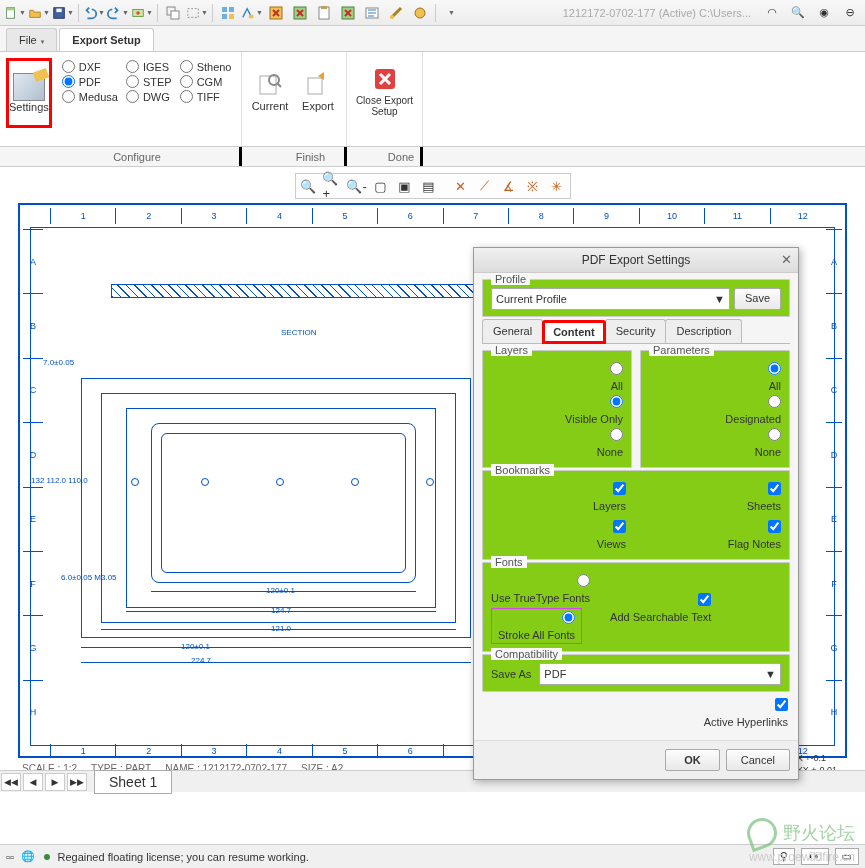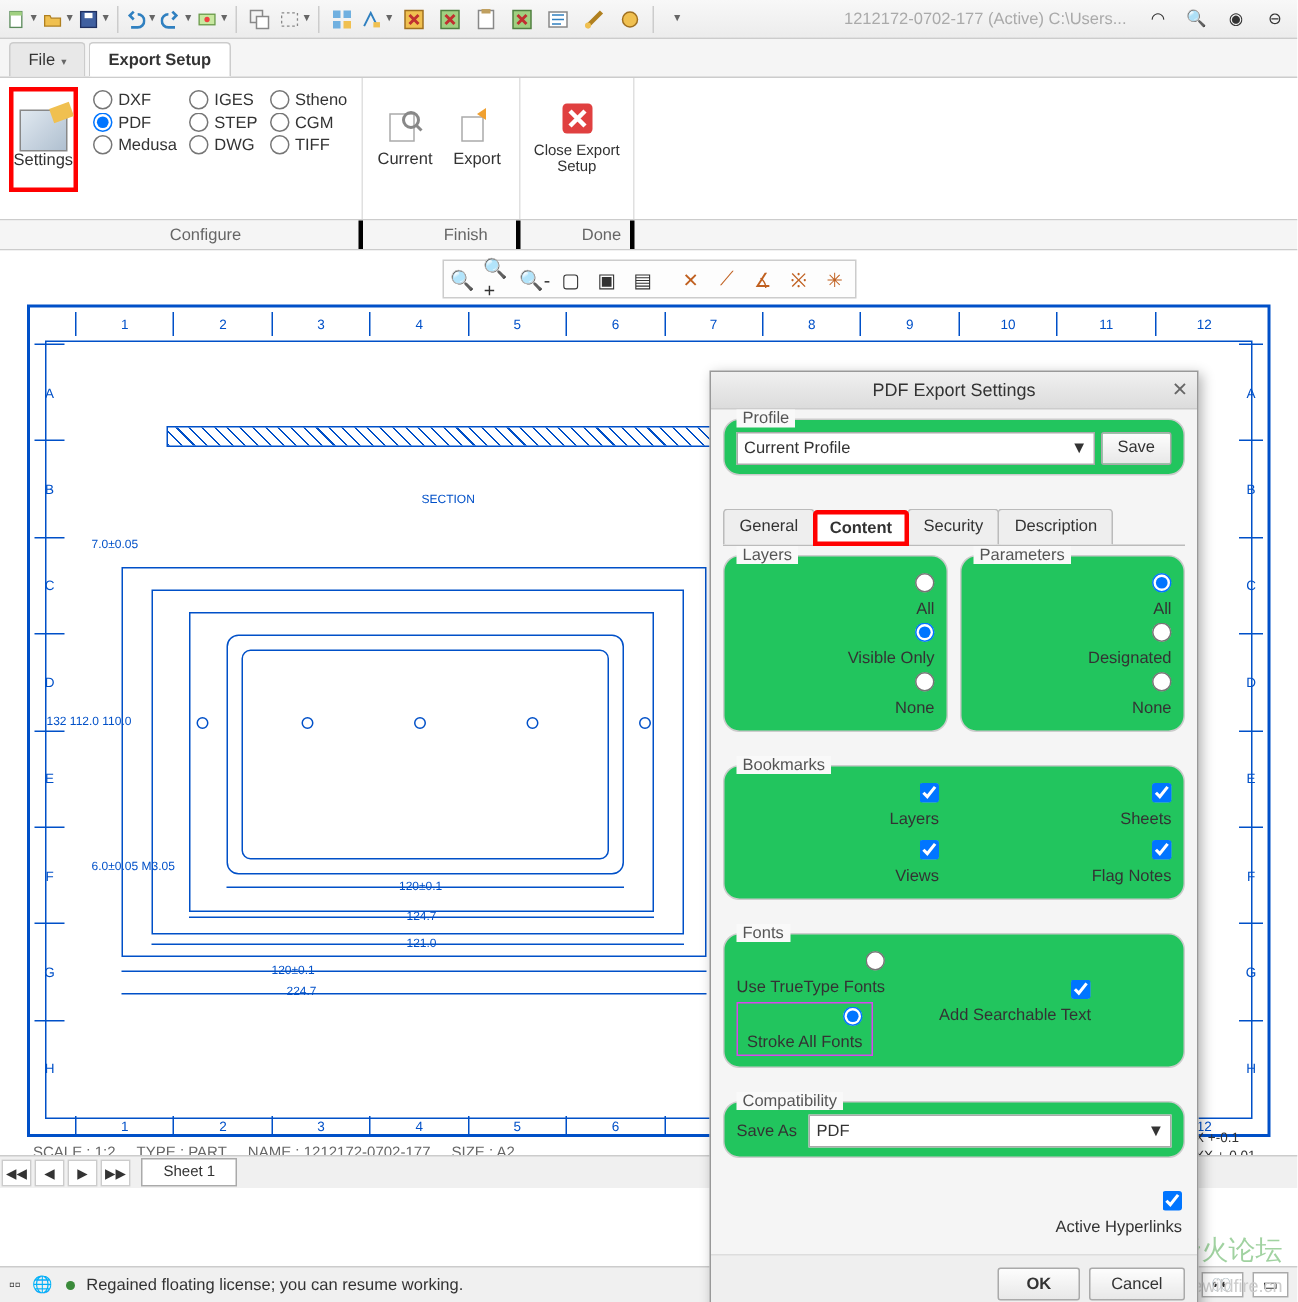--- a/index.html
+++ b/index.html
@@ -78,7 +78,7 @@
 .dialog-close { position: absolute; right: 6px; top: 4px; font-size: 13px; color: #666; cursor:pointer; font-family: sans-serif;}
 .dialog-body { padding: 6px 8px; }
 
-.fieldset { border: 1px solid #ccc; border-radius: 11px; padding: 8px 8px 6px; margin-bottom: 22px; position: relative; background: #22c55e; }
+.fieldset { border: 1px solid #ccc; border-radius: 1px; padding: 8px 8px 6px; margin-bottom: 2px; position: relative; background: #84cc16; }
 .fieldset > .legend { position: absolute; top: -7px; left: 8px; background: #f9f9f9; padding: 0 4px; font-size: 11px; color: #555; }
 .profile-row { display: flex; gap: 4px; }
 .profile-row select, .profile-row .sel { flex: 1; height: 22px; border: 1px solid #aaa; background: #fff; font-size: 11px; padding: 0 4px; display:flex; align-items:center; justify-content:space-between; }

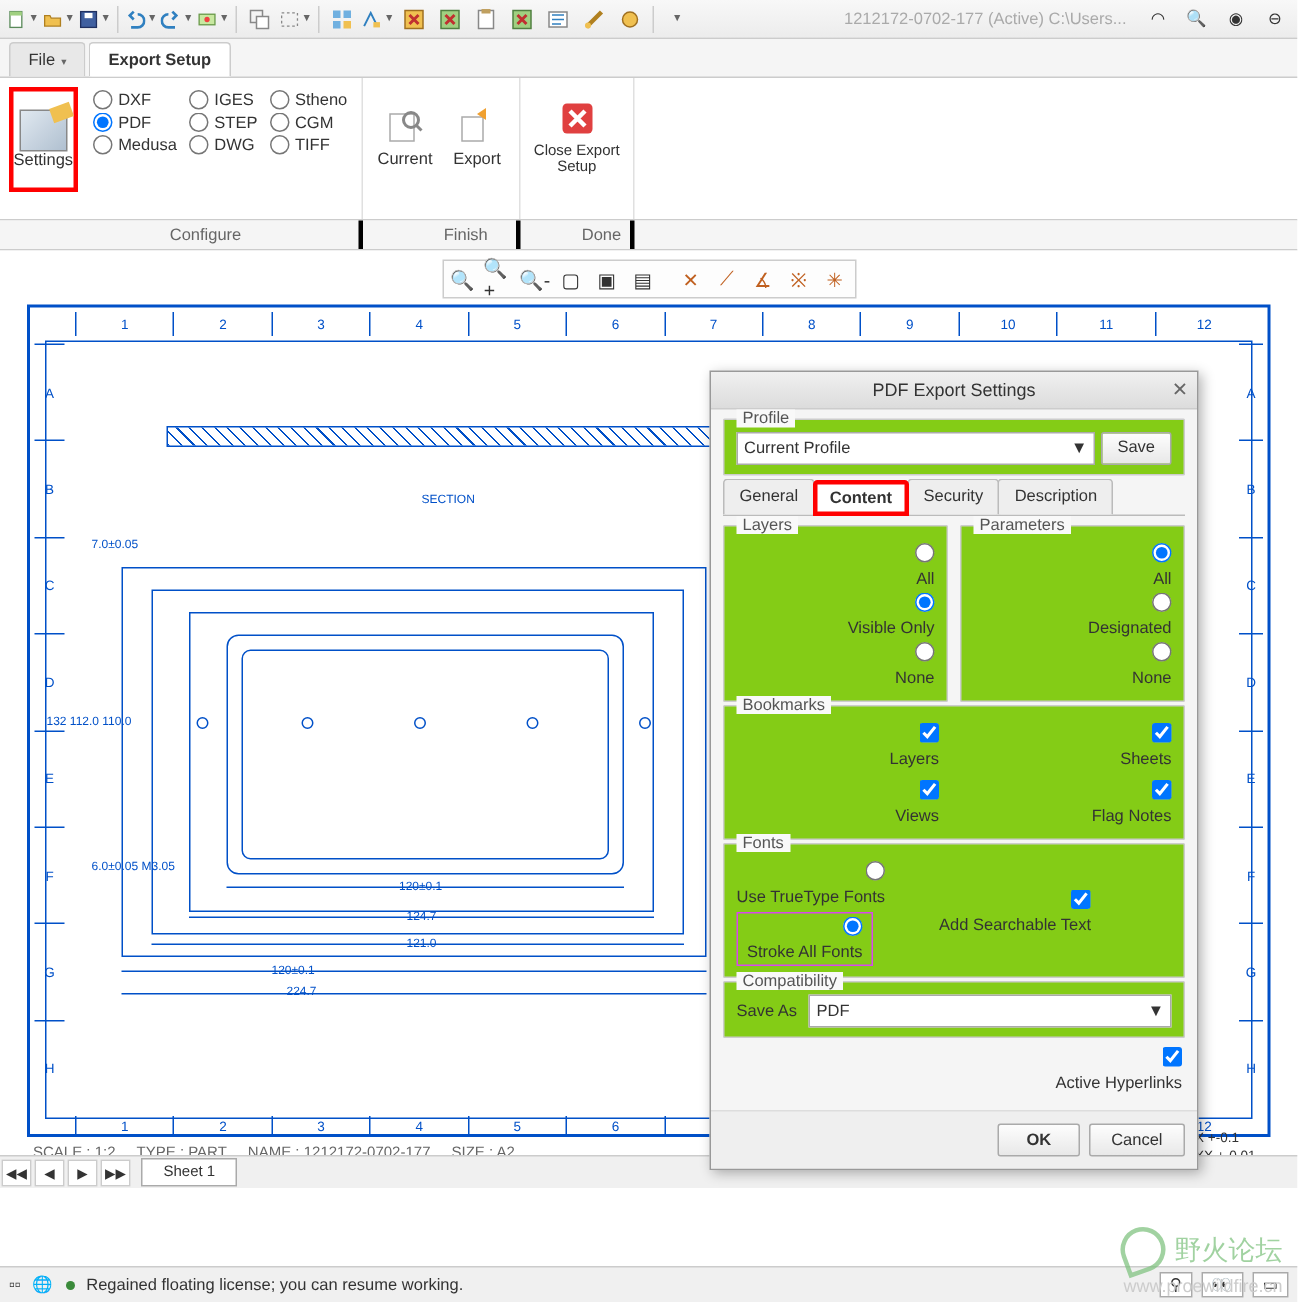--- a/index.html
+++ b/index.html
@@ -414,7 +414,7 @@
 
       <div class="hatch" style="position:absolute; top:56px; left:80px; width:370px; height:14px; border:1px solid #0050c8;"></div>
       <span class="dim-text" style="top:100px; left:250px">SECTION</span>
-      <span class="dim-text" style="top:130px; left:30px">7.0±0.05</span>
+      <span class="dim-text" style="top:130px; left:12px">7.0±0.05</span>
 
       <div class="rect-outline" style="top:150px; left:50px; width:390px; height:260px"></div>
       <div class="rect-outline" style="top:165px; left:70px; width:355px; height:230px"></div>

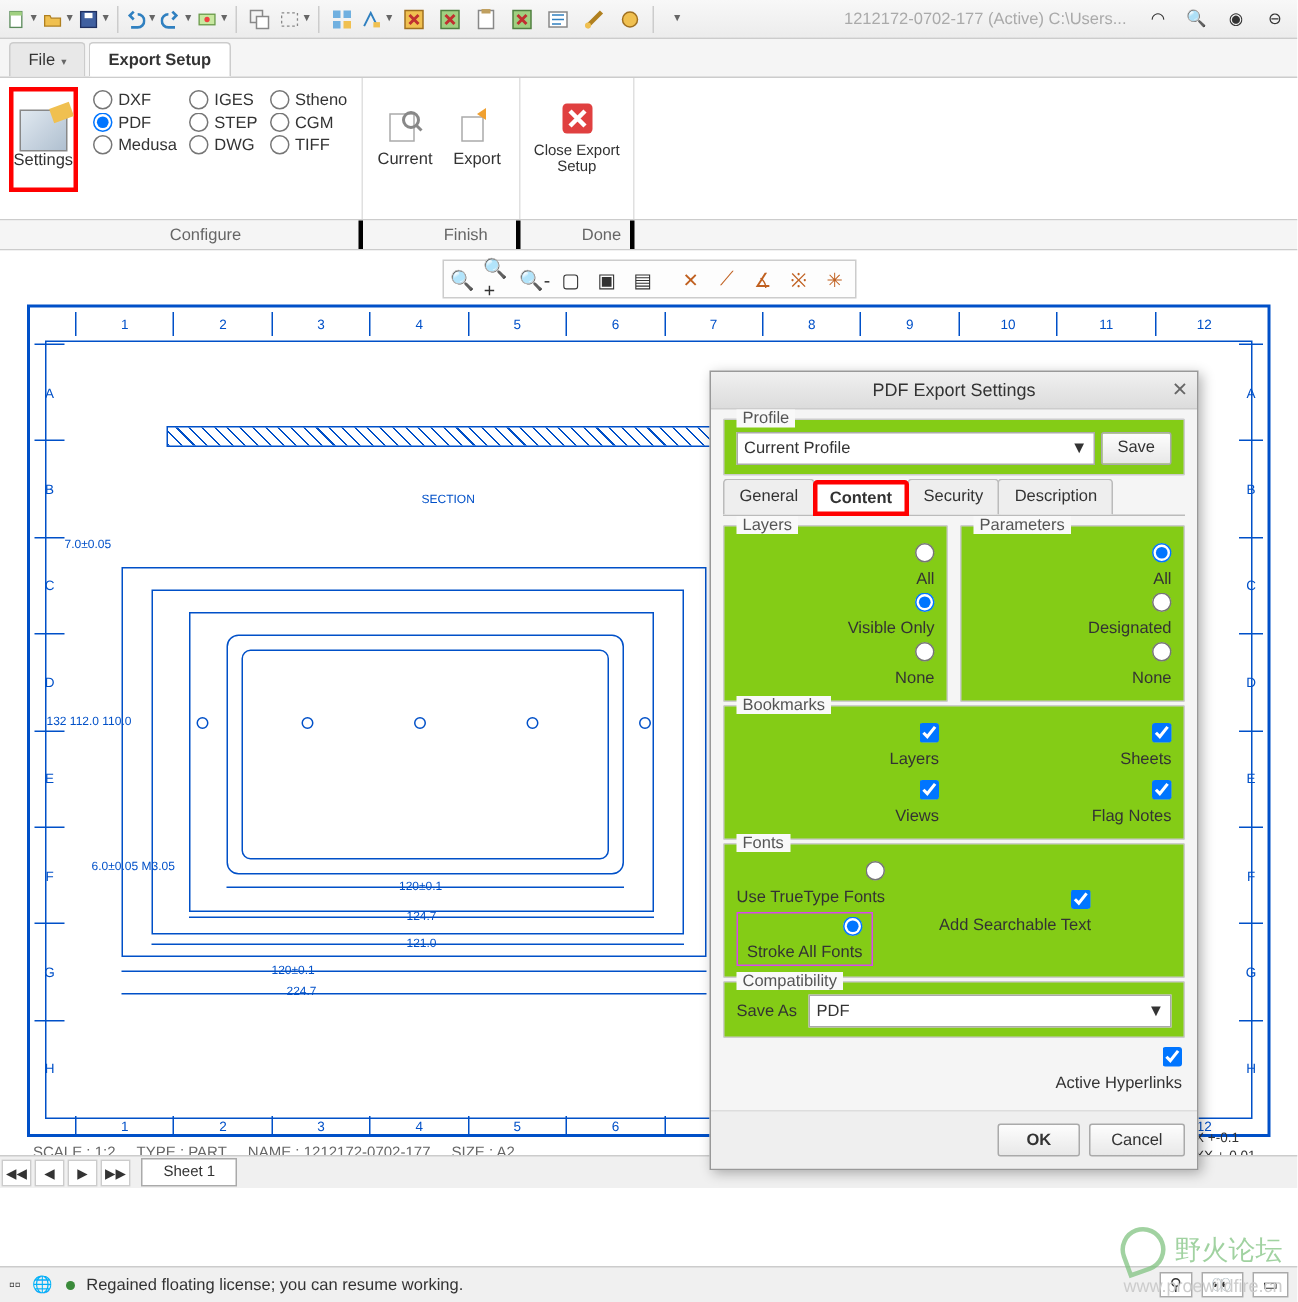--- a/index.html
+++ b/index.html
@@ -558,7 +558,7 @@
 
     <div class="fieldset fonts-box">
       <span class="legend">Fonts</span>
-      <div style="display:flex; gap:36px; align-items:flex-start">
+      <div style="display:flex; gap:20px; align-items:flex-start">
         <div>
           <div class="opt-row">
               <input type="radio" name="fn" style="">

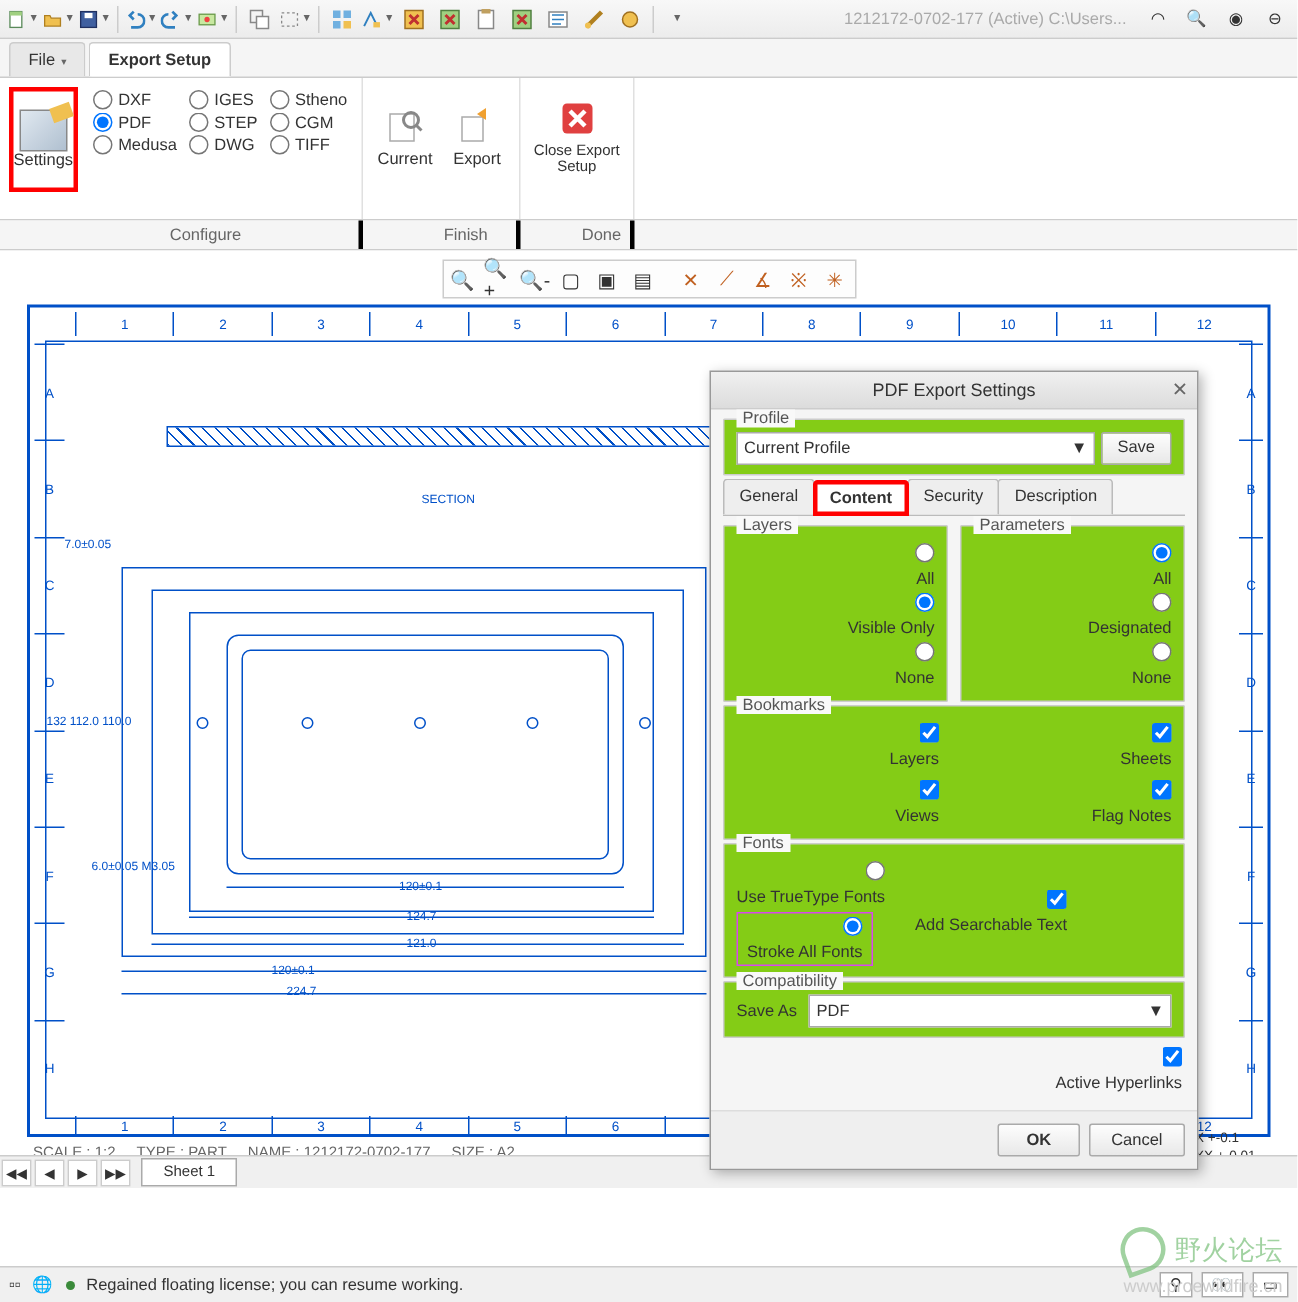--- a/index.html
+++ b/index.html
@@ -66,7 +66,7 @@
 
 .sheet-nav { position: absolute; bottom: 0; left: 0; right: 0; height: 22px; background: #f0f0f0; border-top: 1px solid #ccc; display: flex; align-items: center; }
 .sheet-nav .nav-btn { width: 20px; height: 18px; display: flex; align-items: center; justify-content: center; border: 1px solid #ccc; margin: 0 1px; background: #fff; font-size: 9px; cursor:pointer; }
-.sheet-tab { padding: 3px 14px; background: #fff; border: 1px solid #aaa; margin-left: 6px; font-size: 10px; }
+.sheet-tab { padding: 3px 14px; background: #fff; border: 1px solid #aaa; margin-left: 6px; font-size: 14px; }
 
 
 .status-bar { position: absolute; bottom: 0; left: 0; right: 0; height: 24px; background: #f0f0f0; border-top: 1px solid #ccc; display: flex; align-items: center; padding: 0 6px; font-size: 11px; gap: 8px; }

